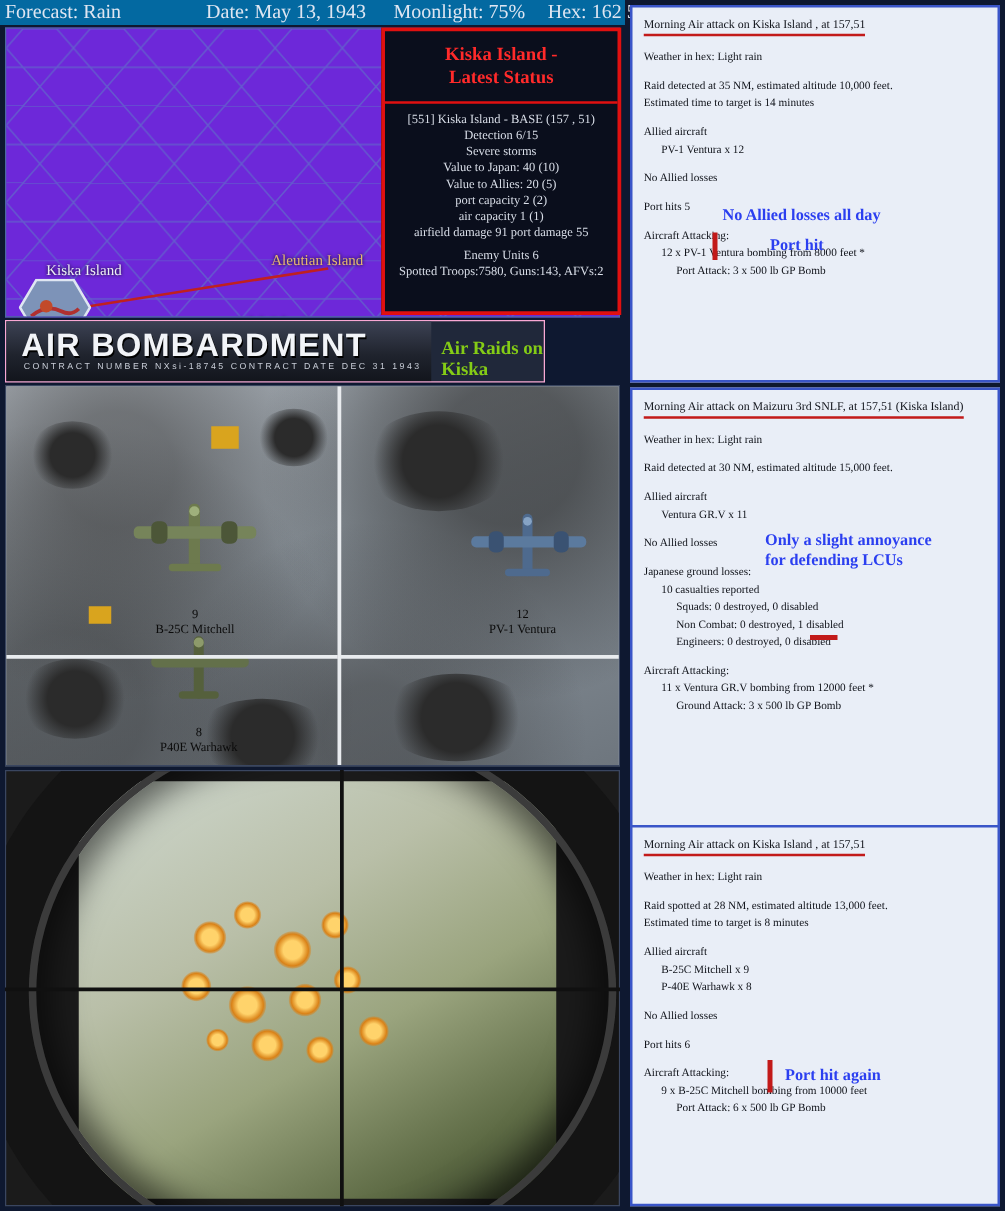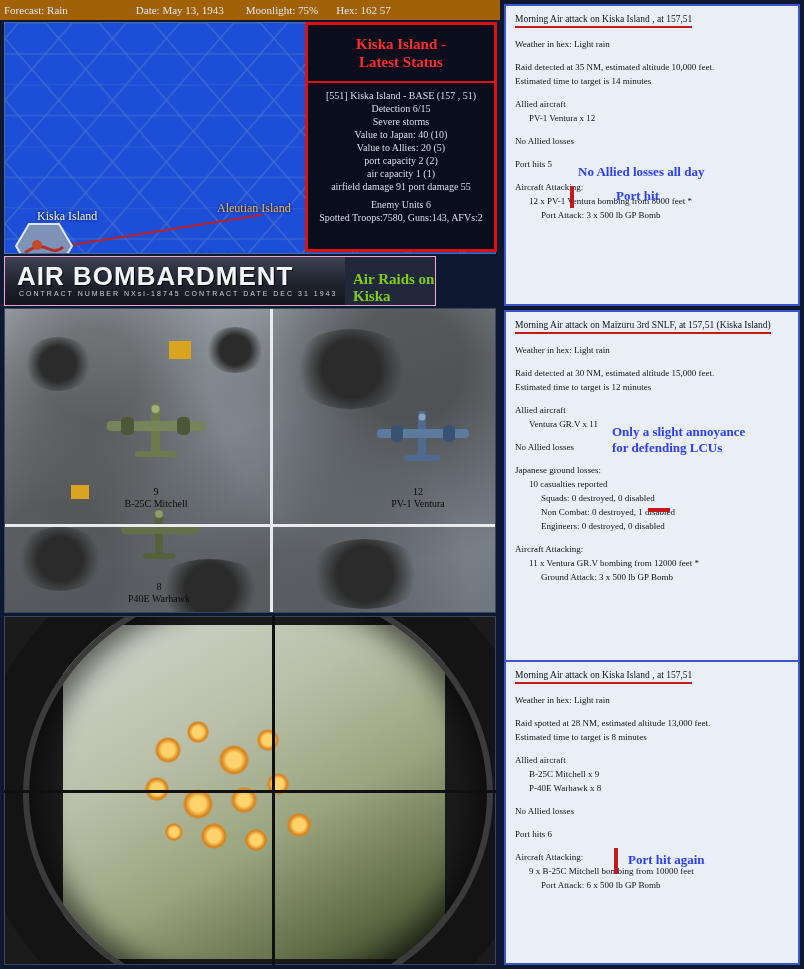--- a/index.html
+++ b/index.html
@@ -15,7 +15,7 @@
   
   .topbar{
     position:absolute;left:0;top:0;width:500px;height:20px;
-    background:#a16207;color:#dfe6f2;font-size:11px;
+    background:#0369a1;color:#dfe6f2;font-size:16px;
     font-family:"Liberation Serif", serif;
     display:flex;align-items:center;
   }

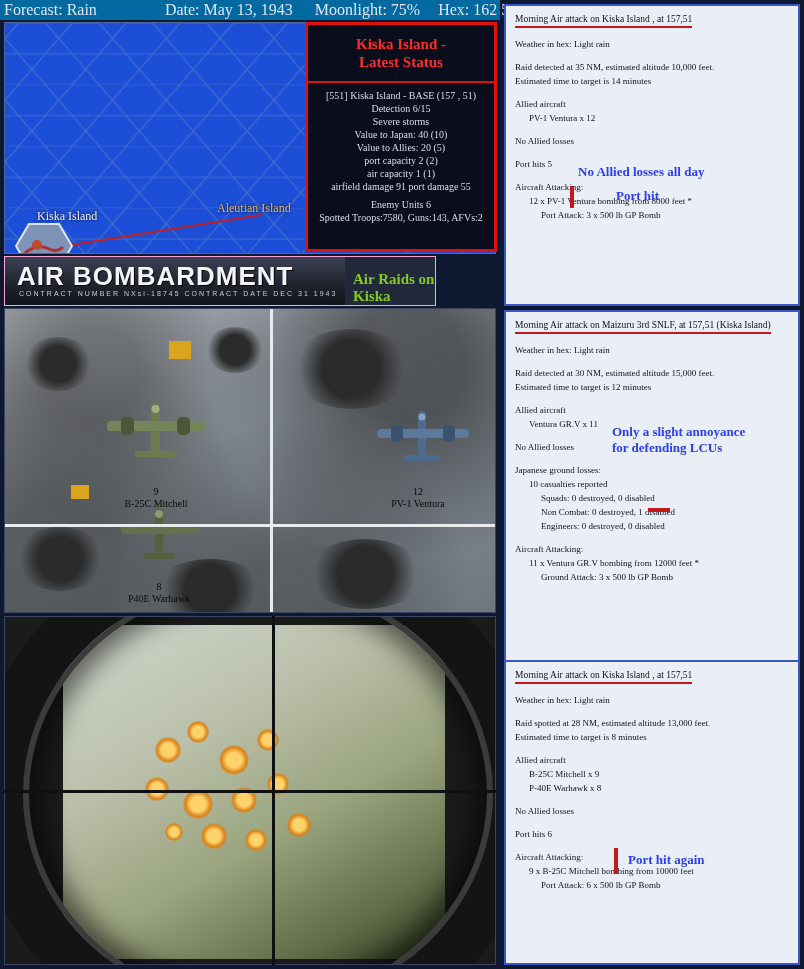--- a/index.html
+++ b/index.html
@@ -28,7 +28,7 @@
   
   .mappanel{
     position:absolute;left:4px;top:22px;width:492px;height:232px;
-    background:#1d4ed8;
+    background:#6d28d9;
     overflow:hidden;
     border:1px solid #4a6aa0;
     box-sizing:border-box;

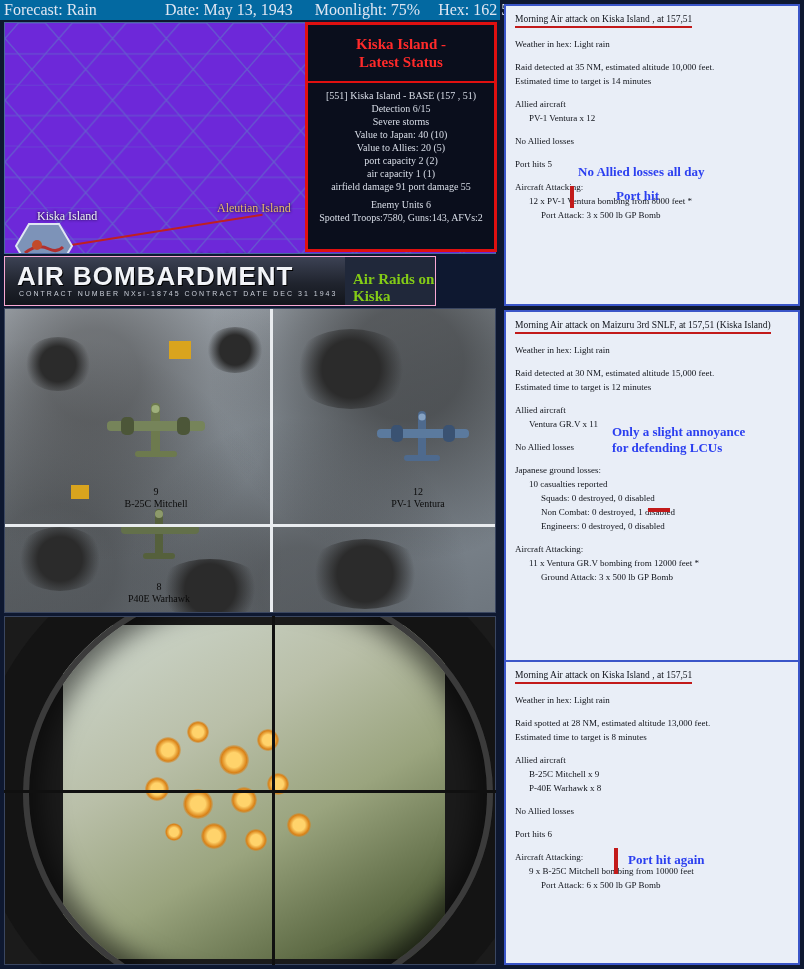--- a/index.html
+++ b/index.html
@@ -323,7 +323,6 @@
         <div class="rline">Weather in hex: Light rain</div>
         <div class="gap"></div>
         <div class="rline">Raid detected at 30 NM, estimated altitude 15,000 feet.</div>
-        <div class="rline">Estimated time to target is 12 minutes</div>
         <div class="gap"></div>
         <div class="rline">Allied aircraft</div>
         <div class="rline indent1">Ventura GR.V x 11</div>

